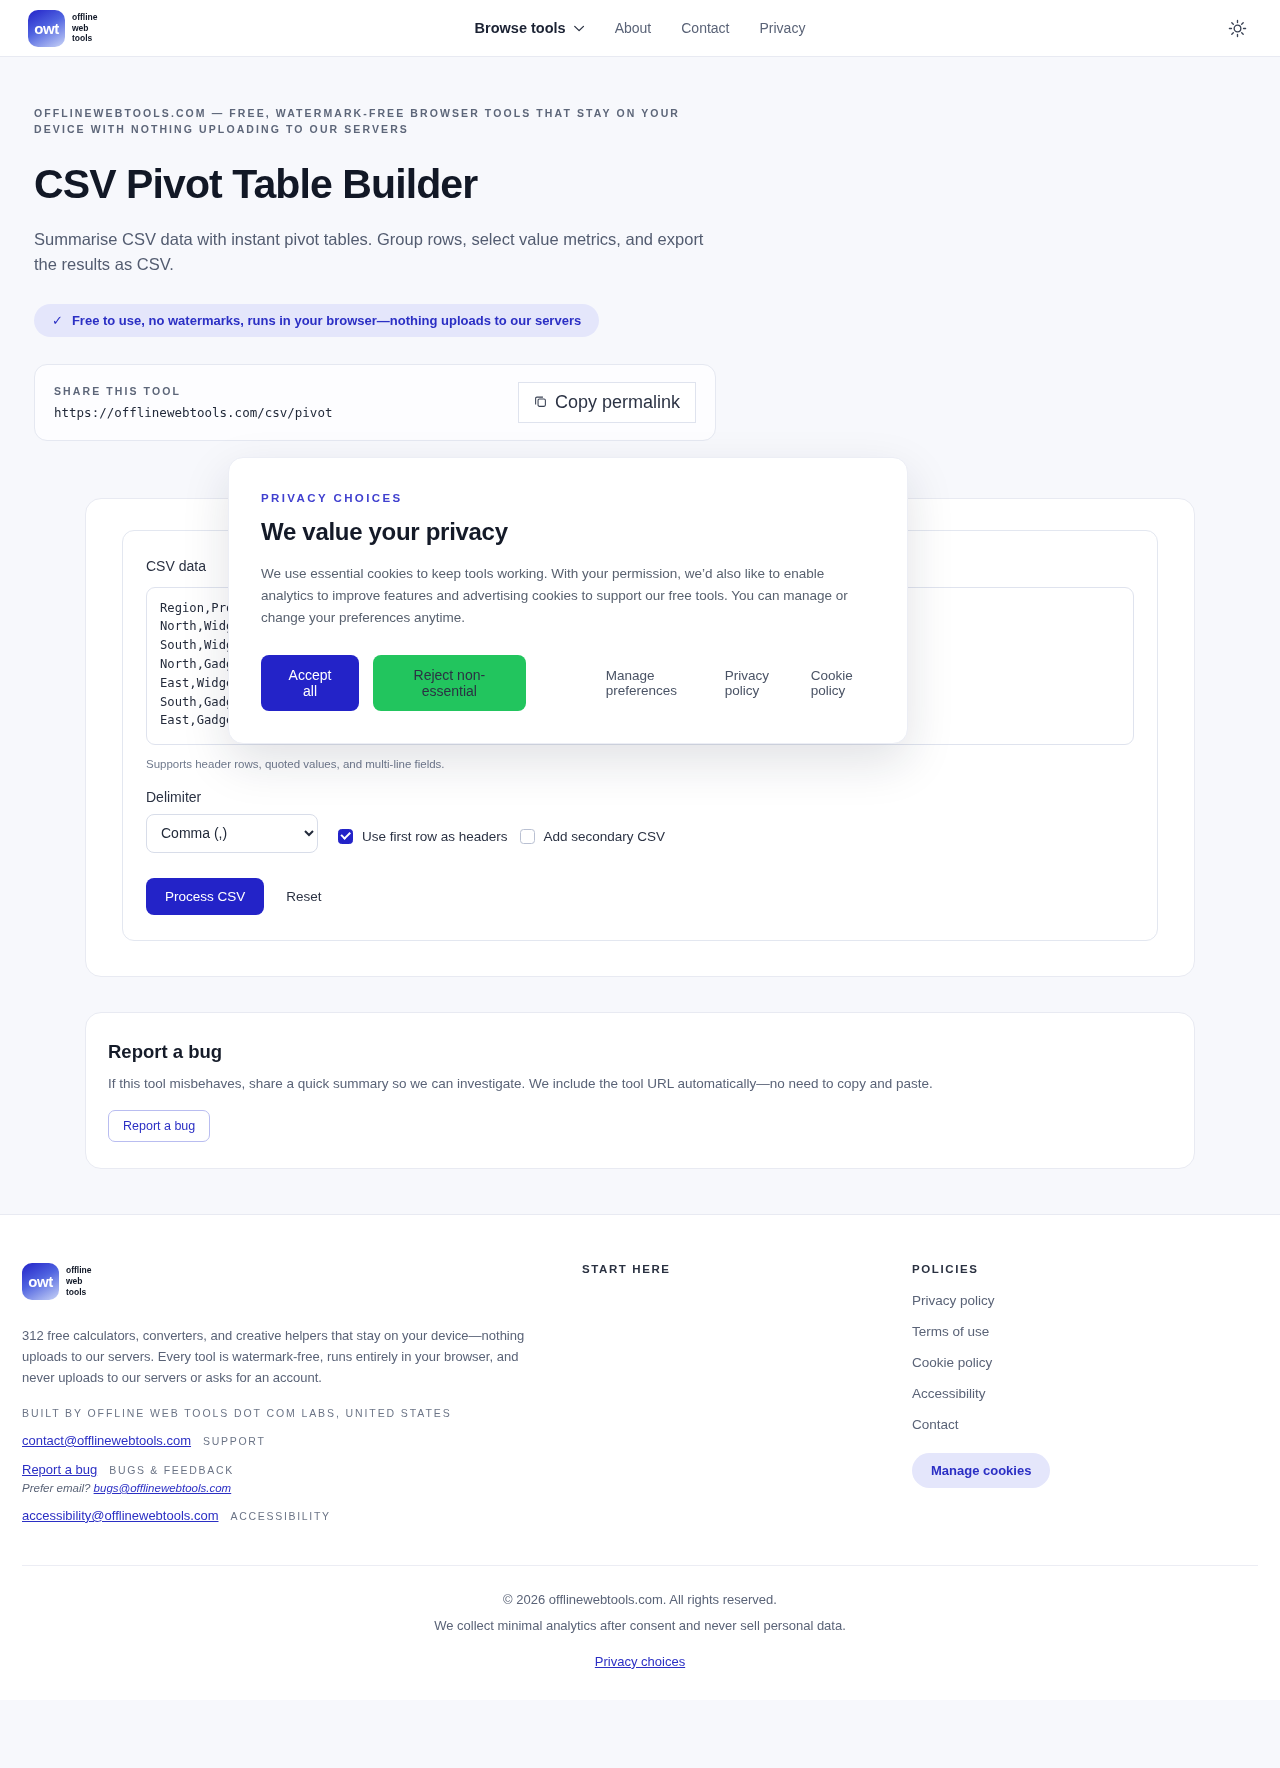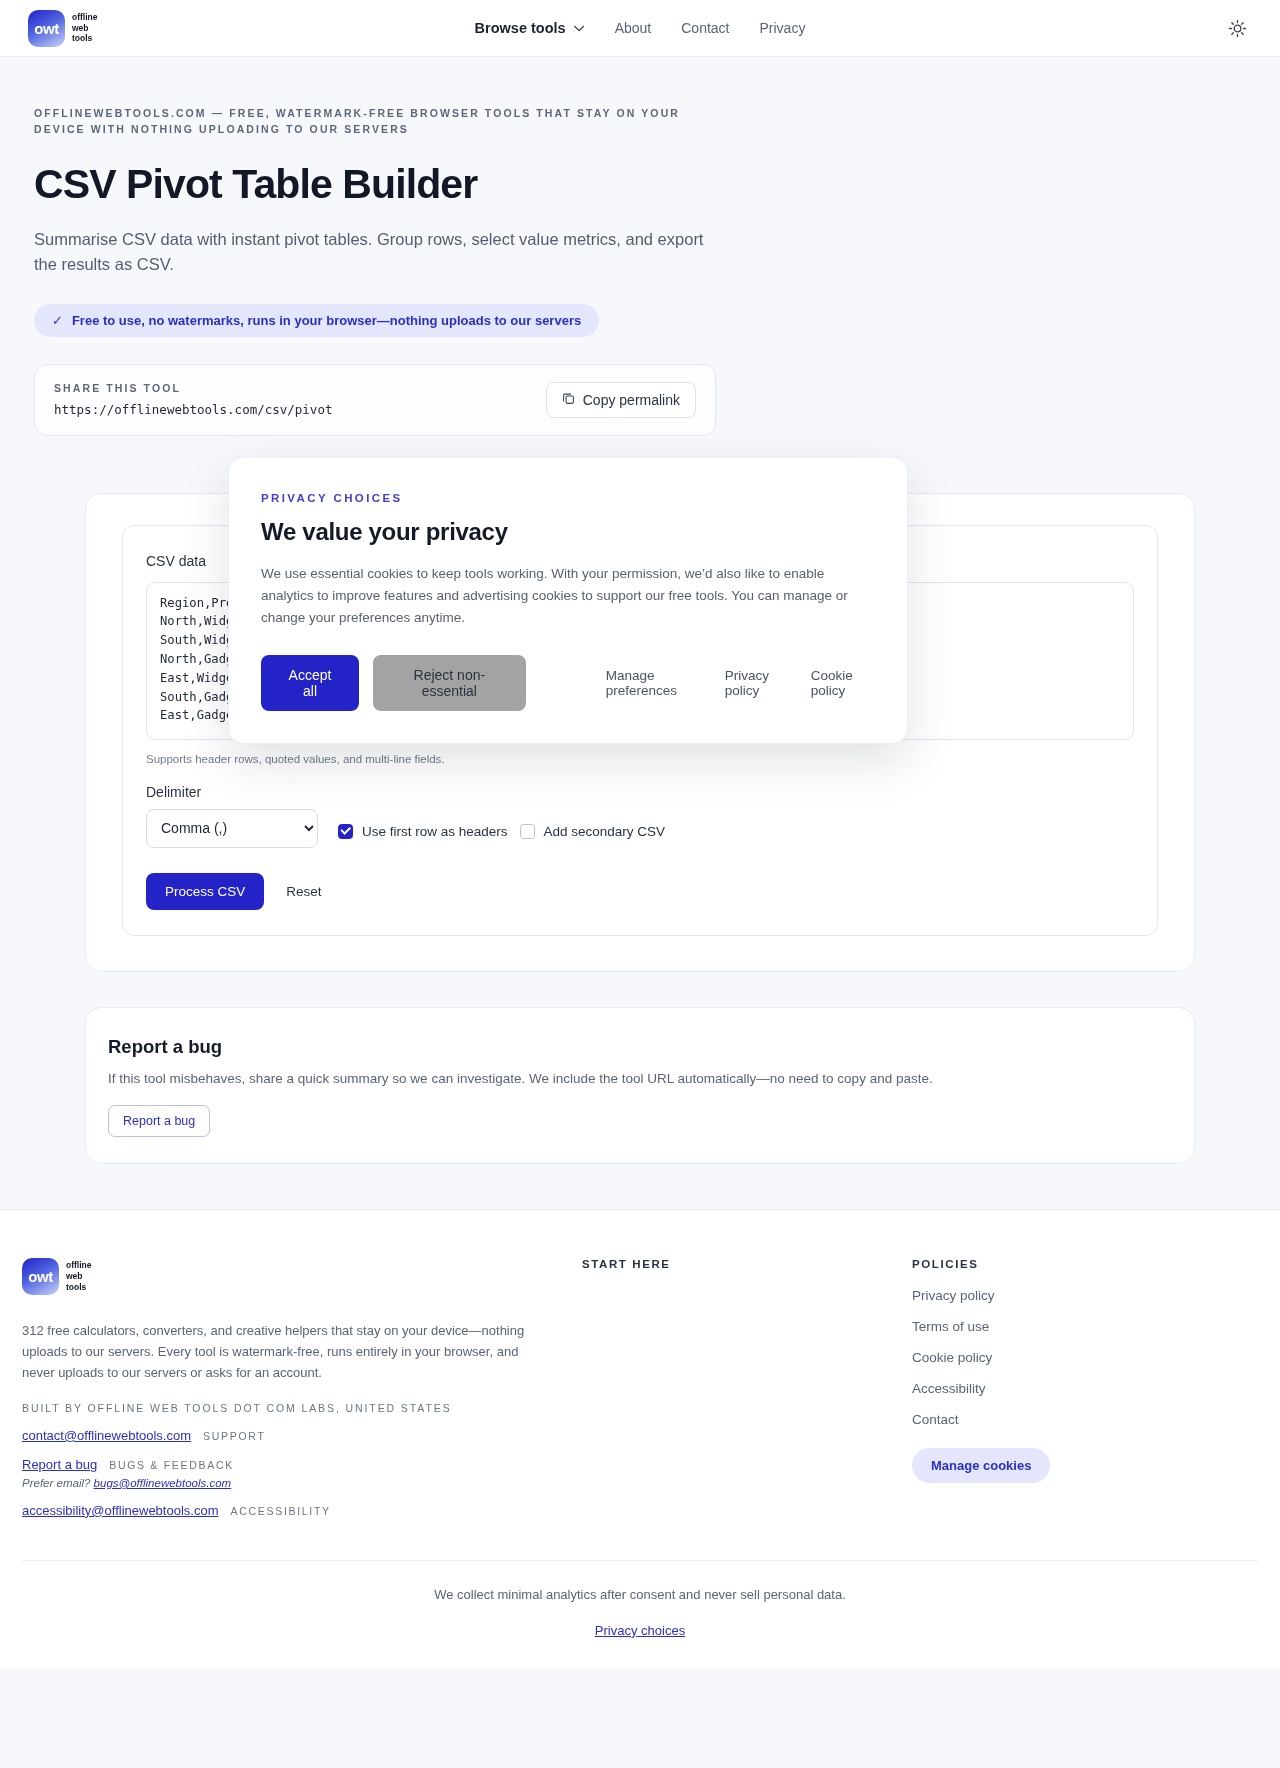--- a/index.html
+++ b/index.html
@@ -87,8 +87,8 @@
   }
   .copy-btn {
     display: inline-flex; align-items: center; gap: 8px;
-    border: 1px solid #dfe3ee; background: #fff; border-radius: 8px;
-    padding: 9px 15px; font-size: 14px; color: #2c3344; cursor: pointer;
+    border: 1px solid #dfe3ee; background: #fff; border-radius: 0;
+    padding: 9px 15px; font-size: 18px; color: #2c3344; cursor: pointer;
     font-family: inherit;
   }
 

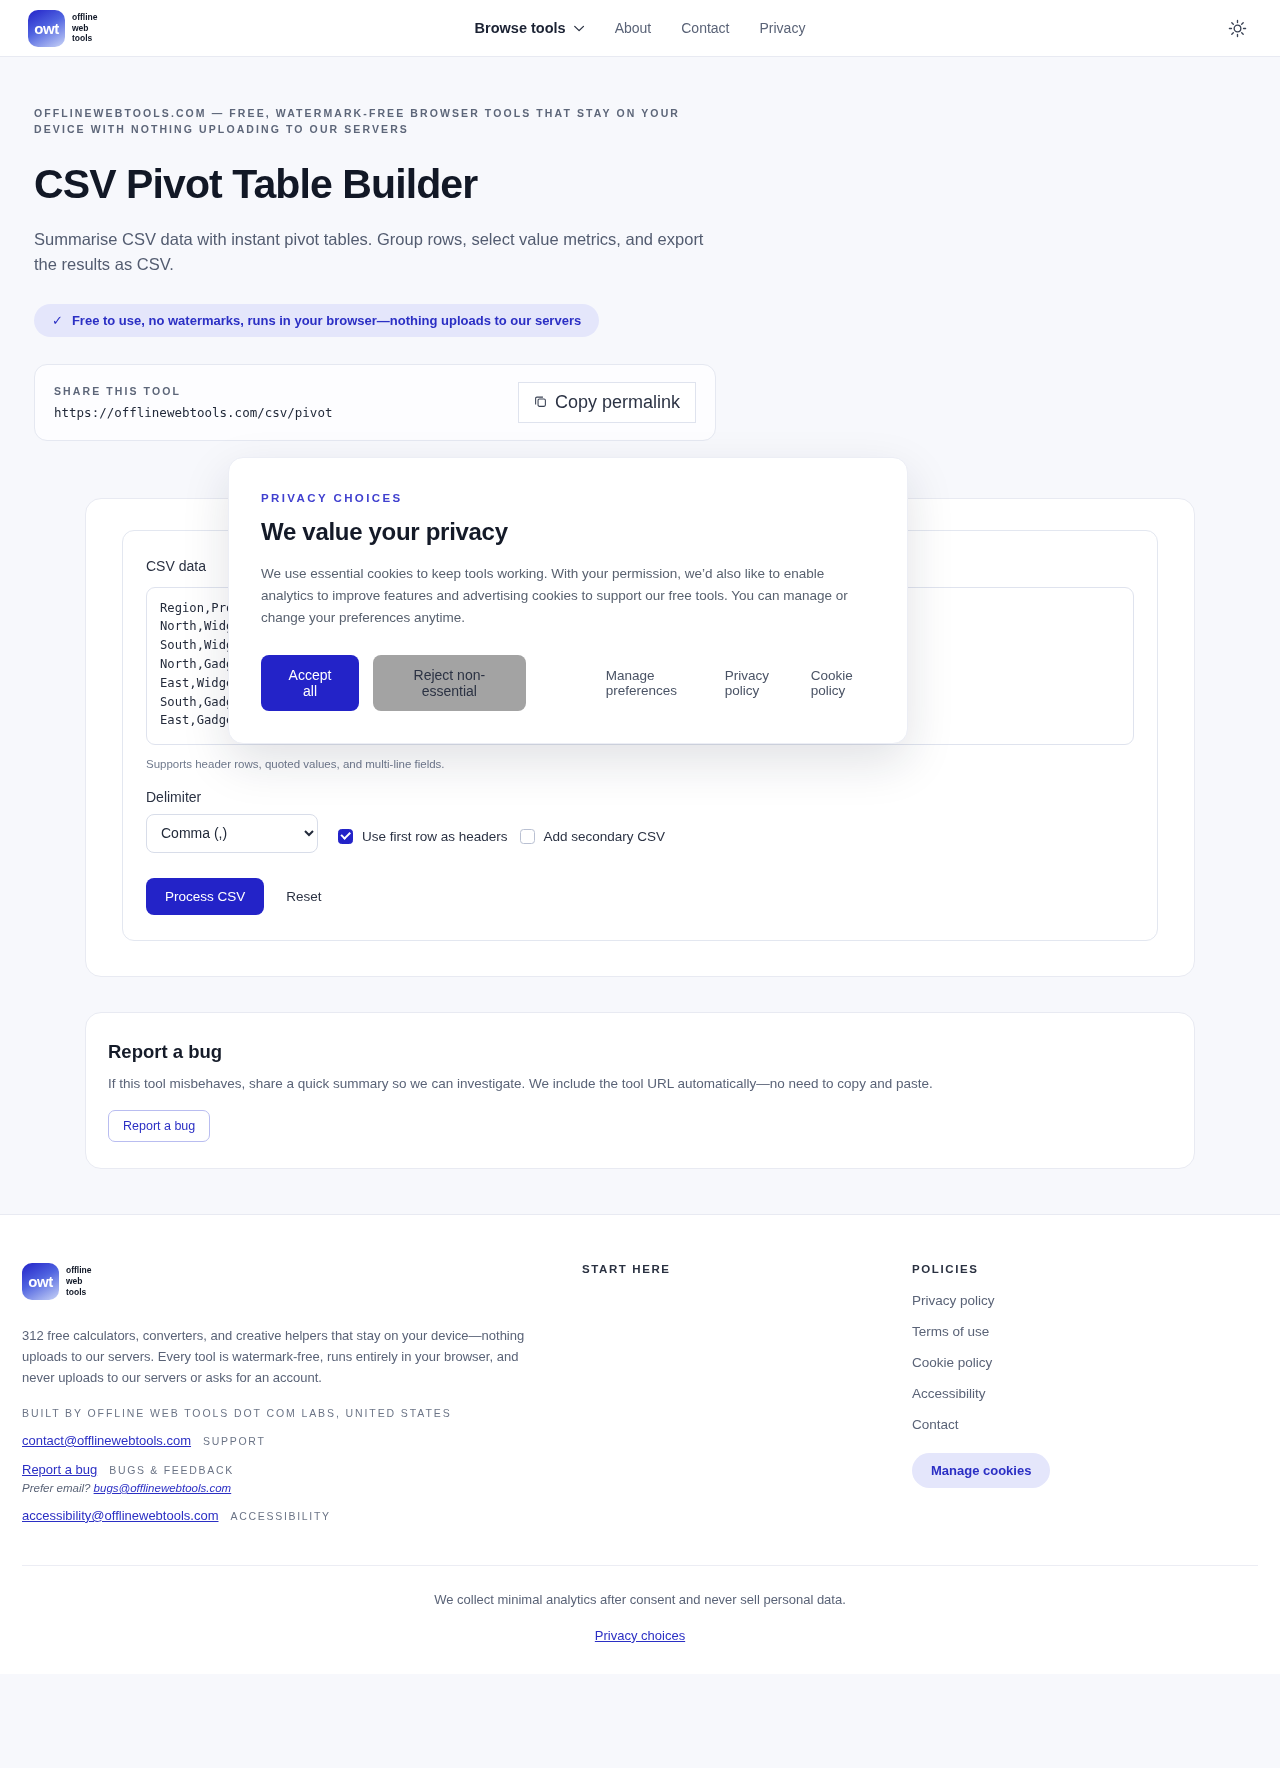--- a/index.html
+++ b/index.html
@@ -207,7 +207,7 @@
     padding: 12px 24px; font-size: 14px; cursor: pointer; font-family: inherit;
   }
   .m-reject {
-    background: #a3a3a3; color: #2b3243; border: none; border-radius: 8px;
+    background: #22c55e; color: #2b3243; border: none; border-radius: 8px;
     padding: 12px 24px; font-size: 14px; cursor: pointer; font-family: inherit;
   }
   .m-links { margin-left: 66px; display: flex; align-items: center; gap: 20px; }

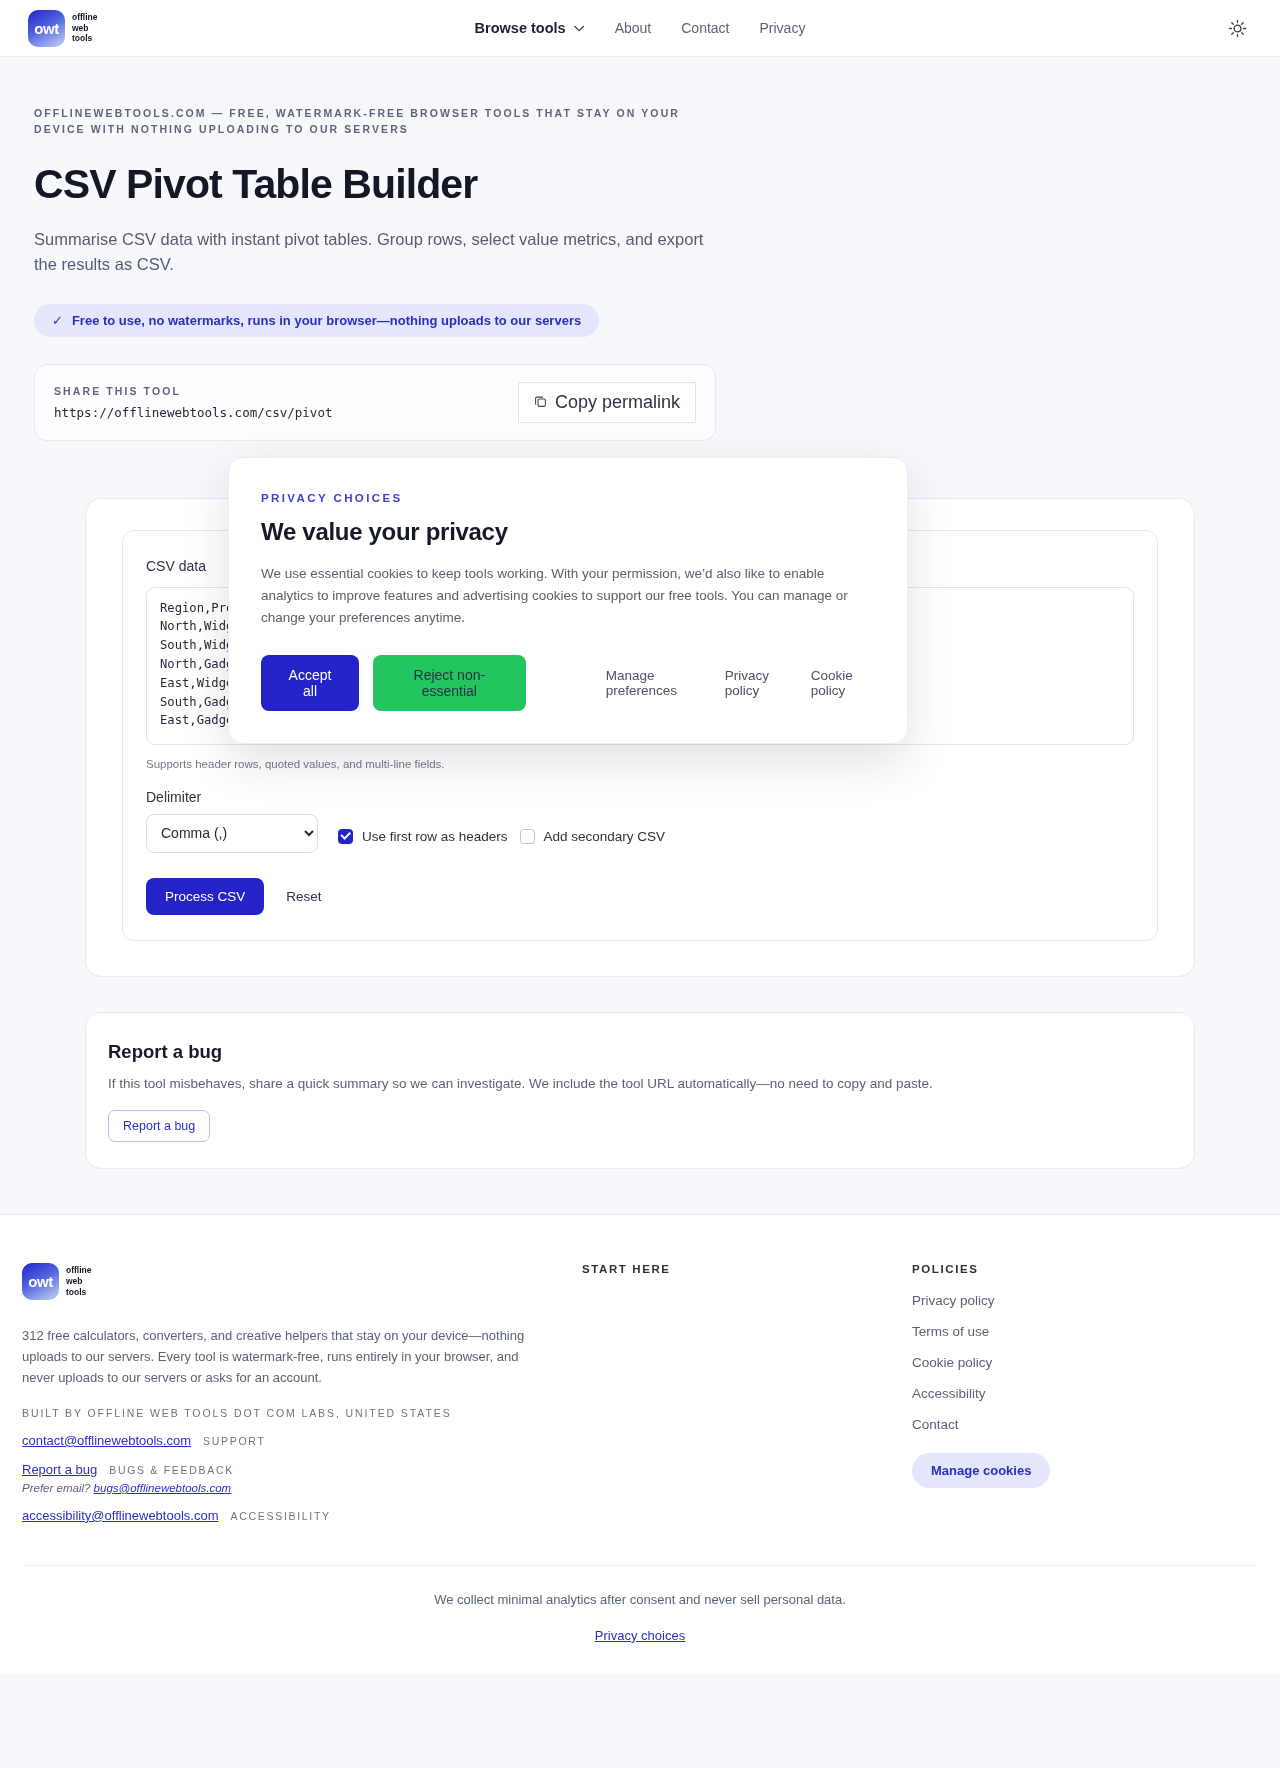--- a/index.html
+++ b/index.html
@@ -372,6 +372,7 @@
     </div>
 
     <div class="footer-bottom">
+      <div class="fb-line">© 2026 offlinewebtools.com. All rights reserved.</div>
       <div class="fb-line">We collect minimal analytics after consent and never sell personal data.</div>
       <a class="fb-link">Privacy choices</a>
     </div>

